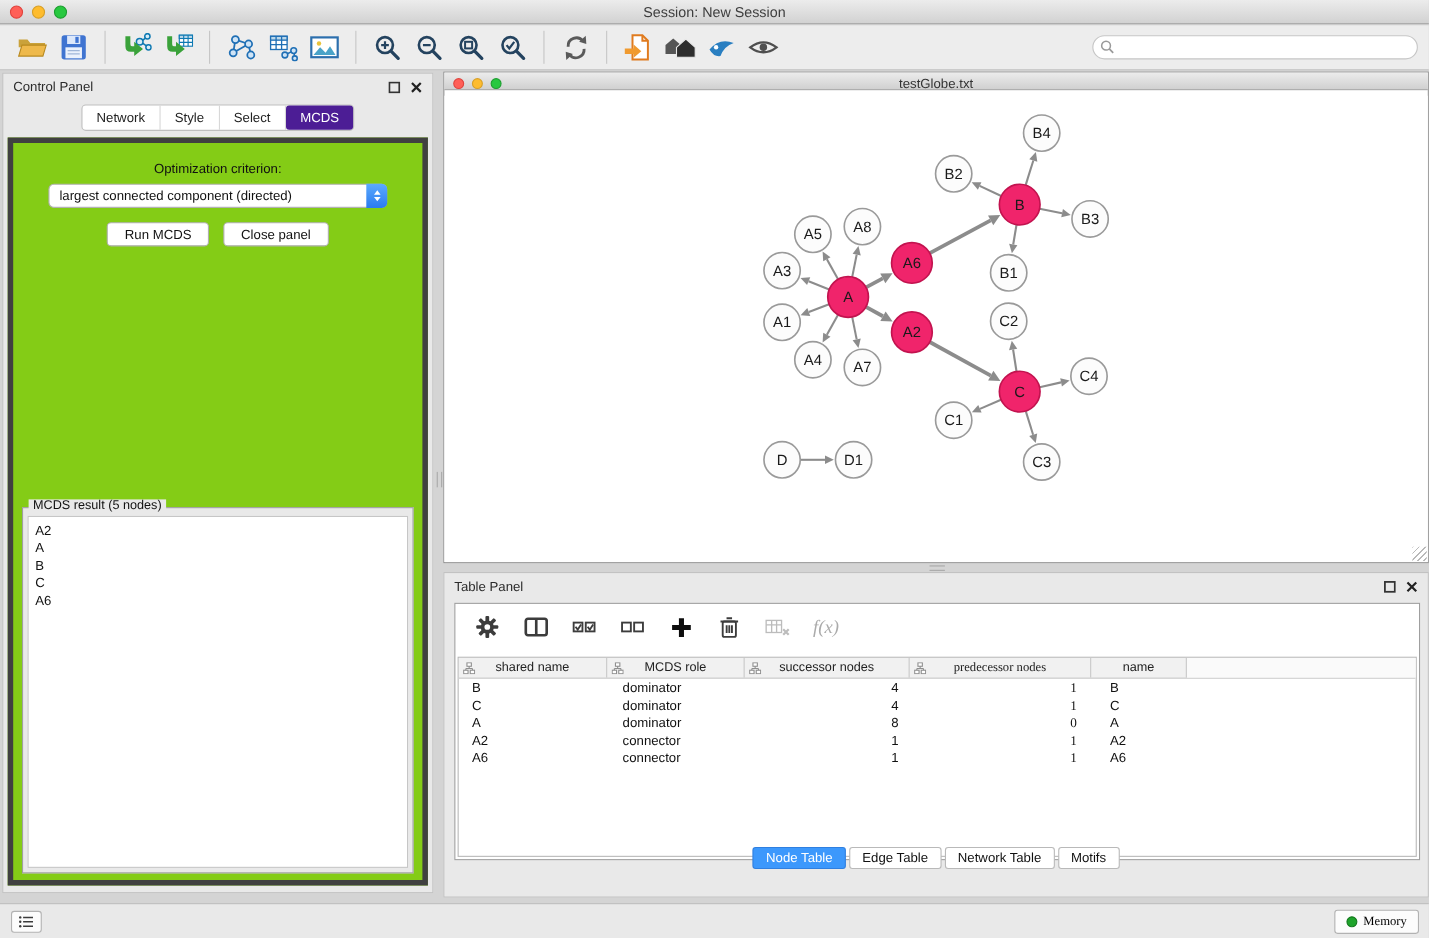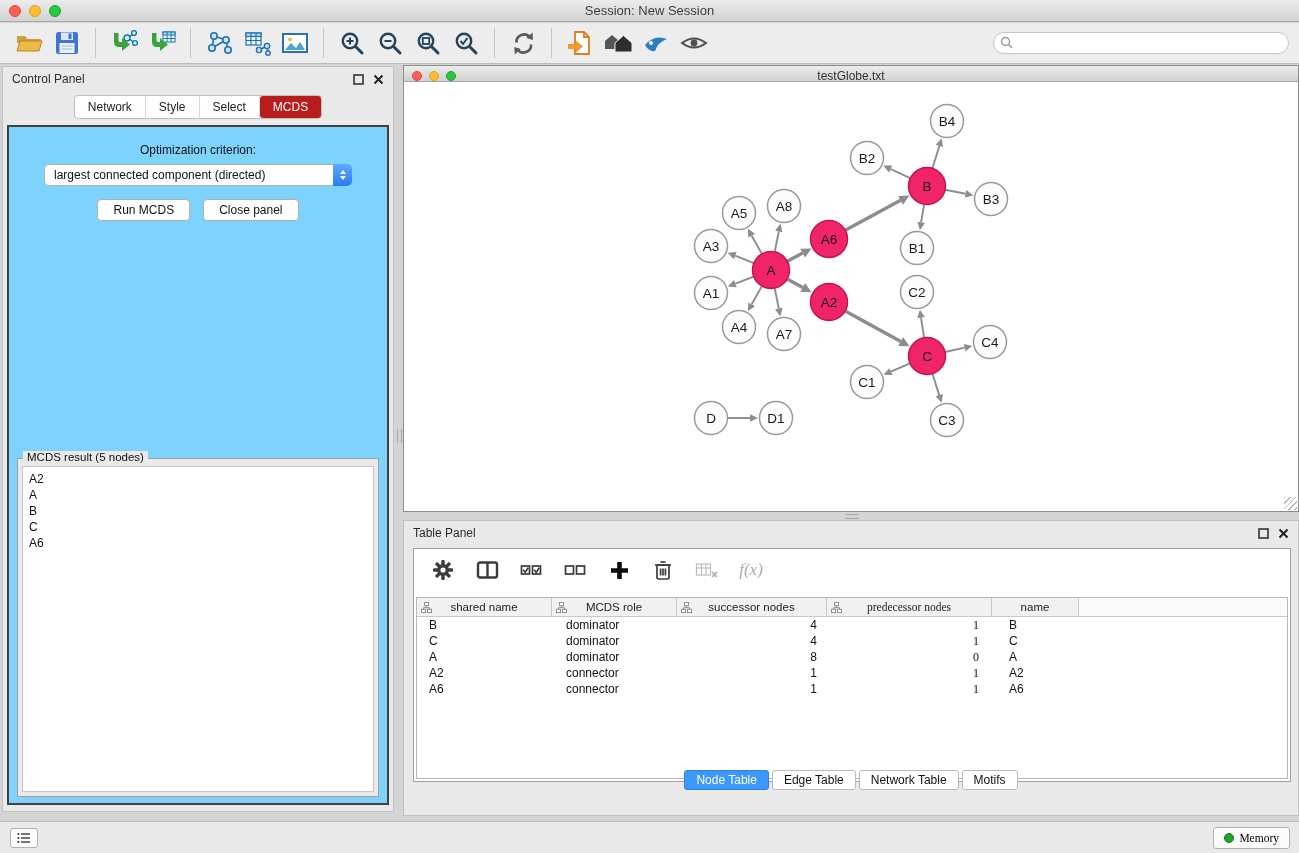--- a/index.html
+++ b/index.html
@@ -37,7 +37,7 @@
   .seg { display:flex; background:#fff; border:1px solid #bfbfbf; border-radius:4px; }
   .seg .tab { padding:4px 13px; font-size:12px; color:#222; border-right:1px solid #d8d8d8; }
   .seg .tab:last-child { border-right:none; }
-  .seg .tab.active { background:#b91c1c; color:#fff; border-radius:3px; }
+  .seg .tab.active { background:#4c1d95; color:#fff; border-radius:3px; }
   .cp-content { position:absolute; top:58px; left:4px; right:4px; bottom:6px;
     border:2px solid #404040; background:#7dd3fc; }
   .opt-label { text-align:center; font-size:12px; margin-top:16px; }

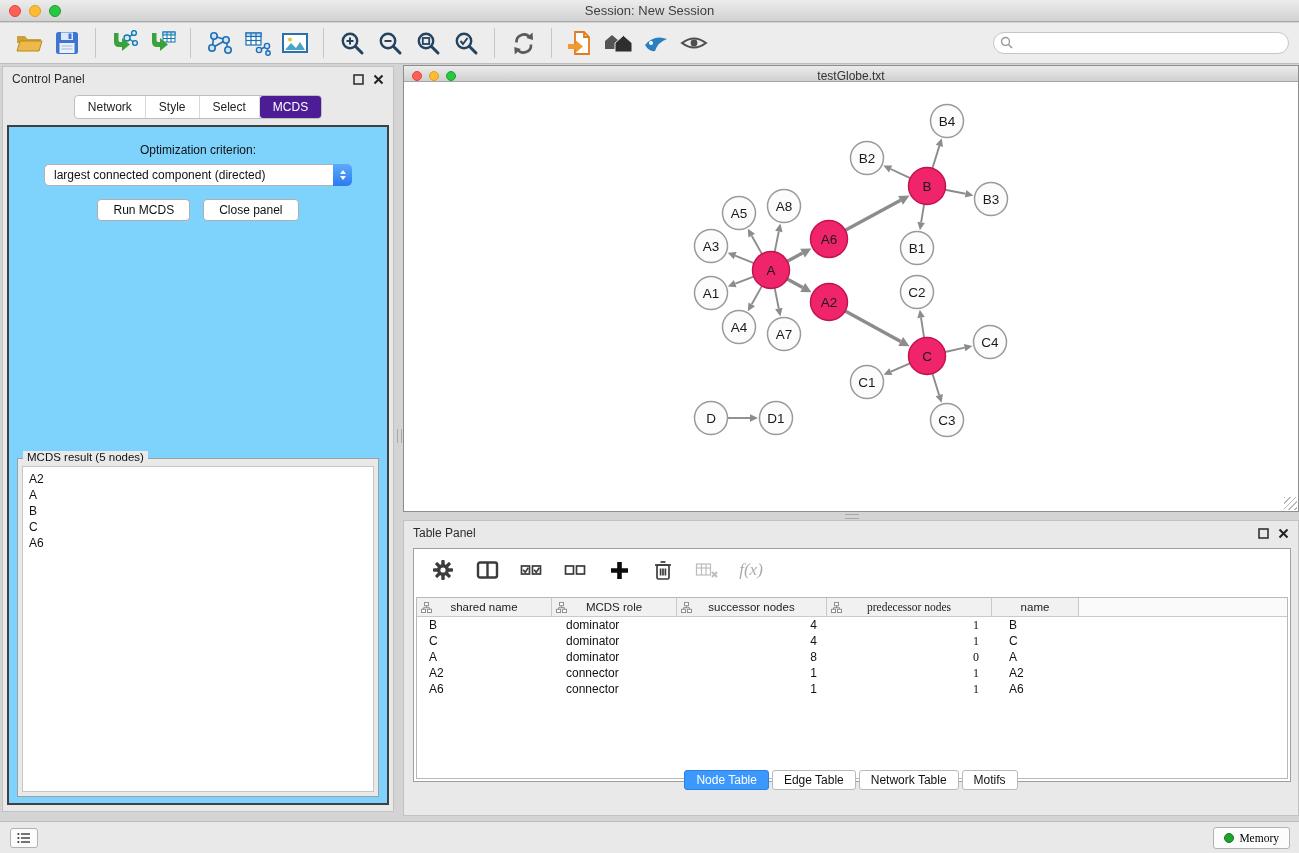--- a/index.html
+++ b/index.html
@@ -39,7 +39,7 @@
   .seg .tab:last-child { border-right:none; }
   .seg .tab.active { background:#4c1d95; color:#fff; border-radius:3px; }
   .cp-content { position:absolute; top:58px; left:4px; right:4px; bottom:6px;
-    border:2px solid #404040; background:#7dd3fc; }
+    border:5px solid #404040; background:#84cc16; }
   .opt-label { text-align:center; font-size:12px; margin-top:16px; }
   .dropdown { position:relative; margin:7px auto 0; width:308px; height:22px; background:#fff;
     border:1px solid #b2b2b2; border-radius:5px; font-size:12px; line-height:20px; padding-left:9px; }

